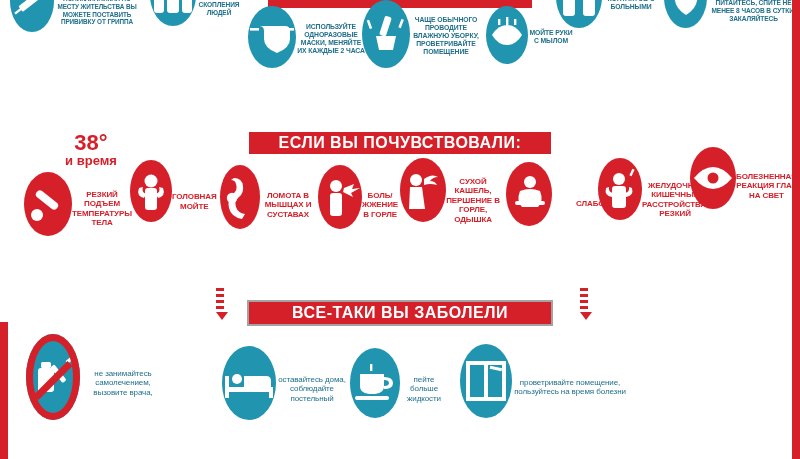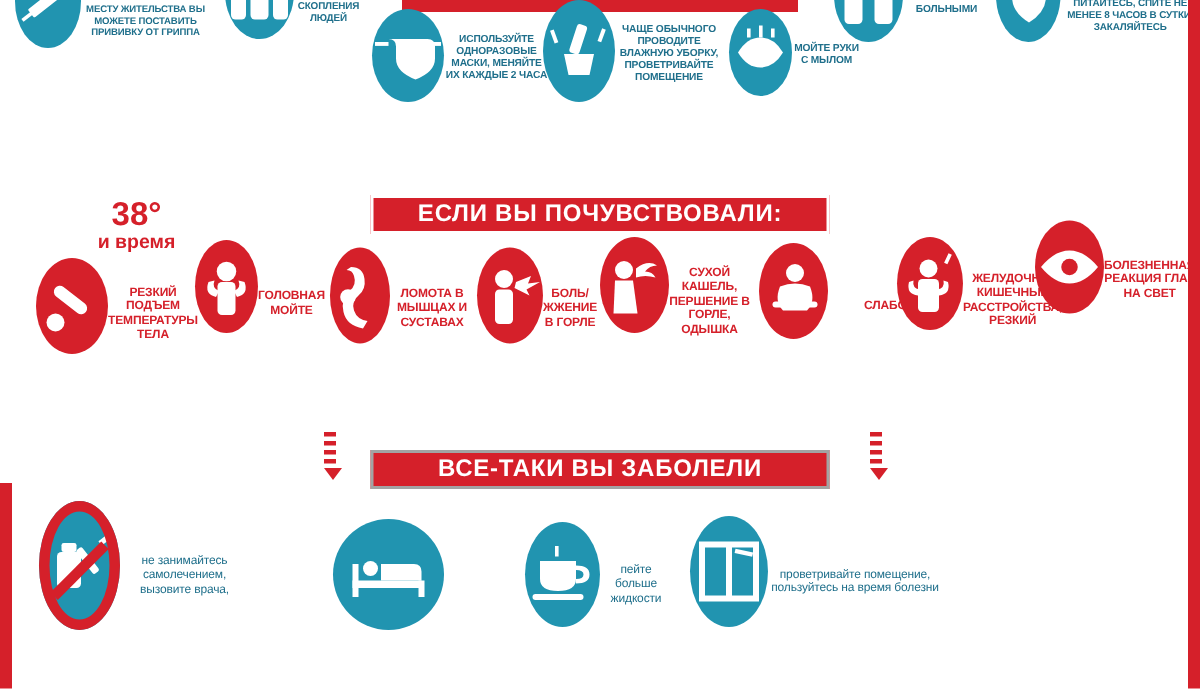--- a/index.html
+++ b/index.html
@@ -360,6 +360,7 @@
         </g>
           </svg>
       </div>
+      <div class="cap" style="font-size:8px; width:124px; margin-top:8px; font-weight:normal;">оставайтесь дома, соблюдайте постельный</div>
     </div>
 
     <div class="item" style="left:350px; top:348px; width:98px;">

